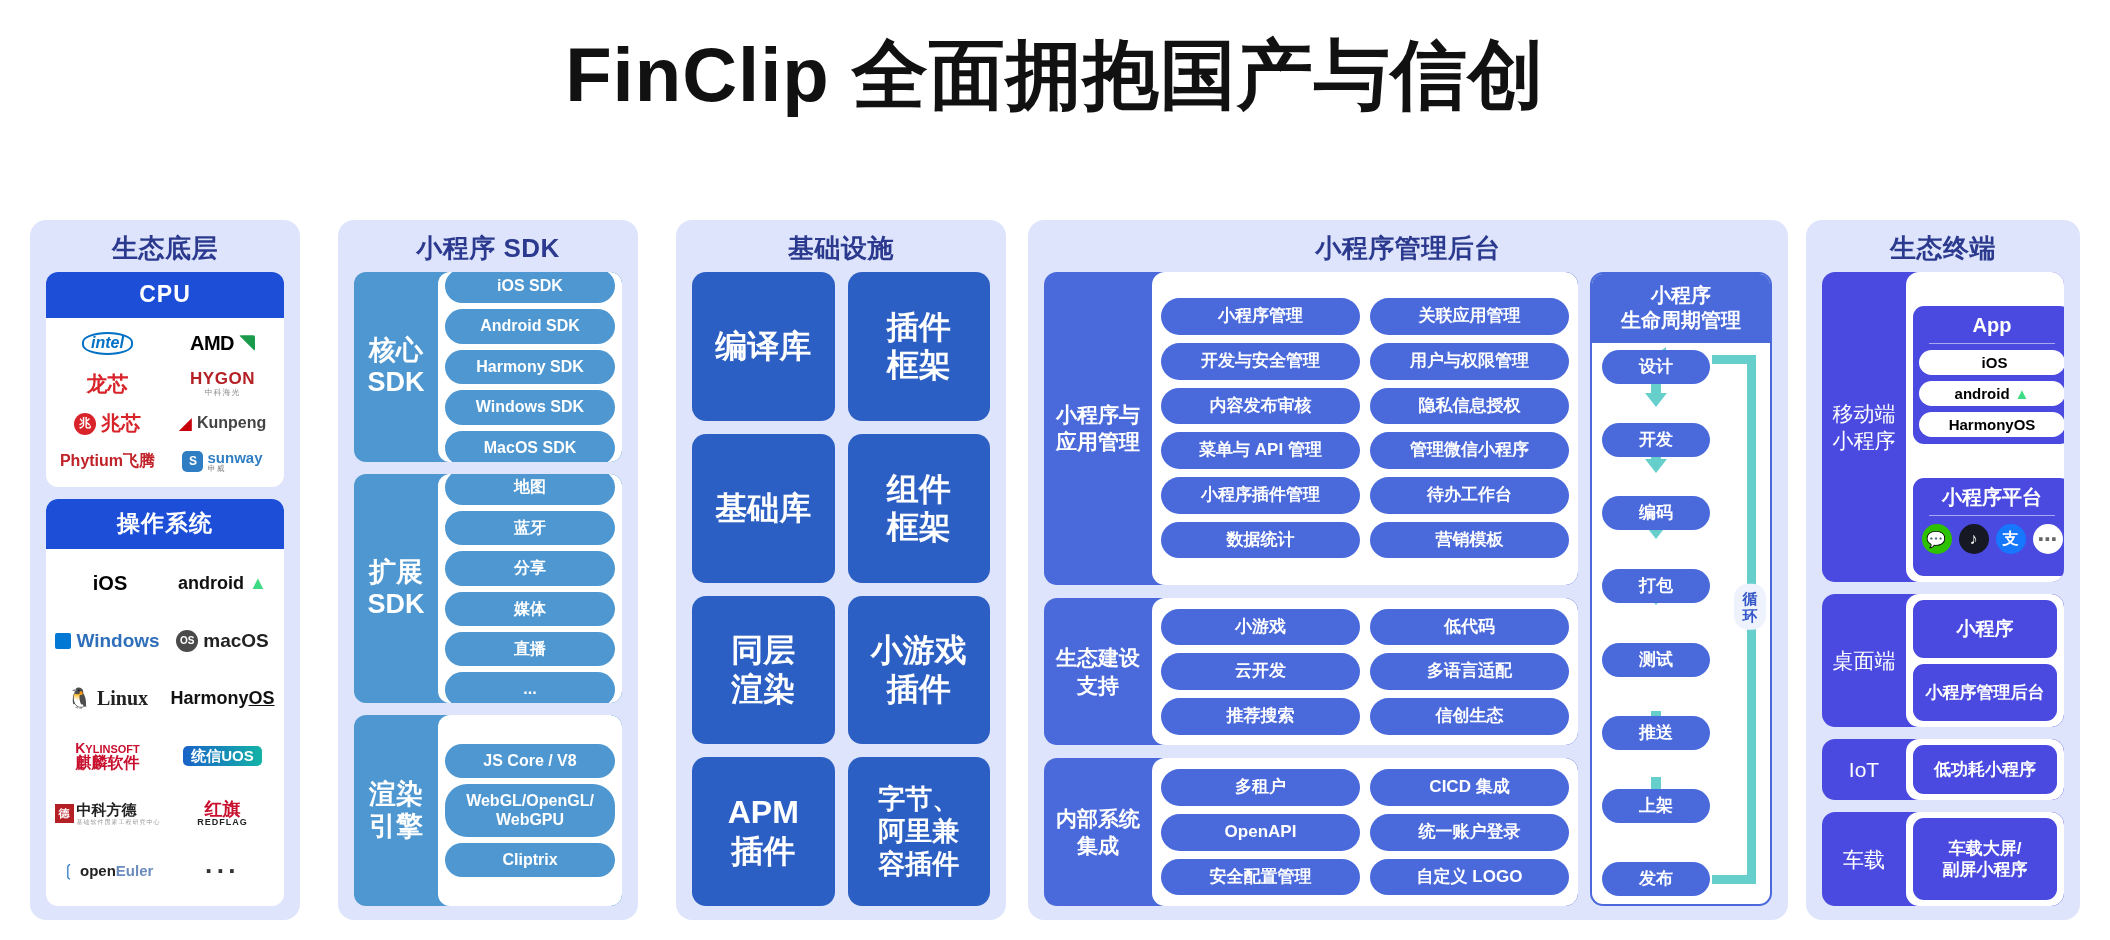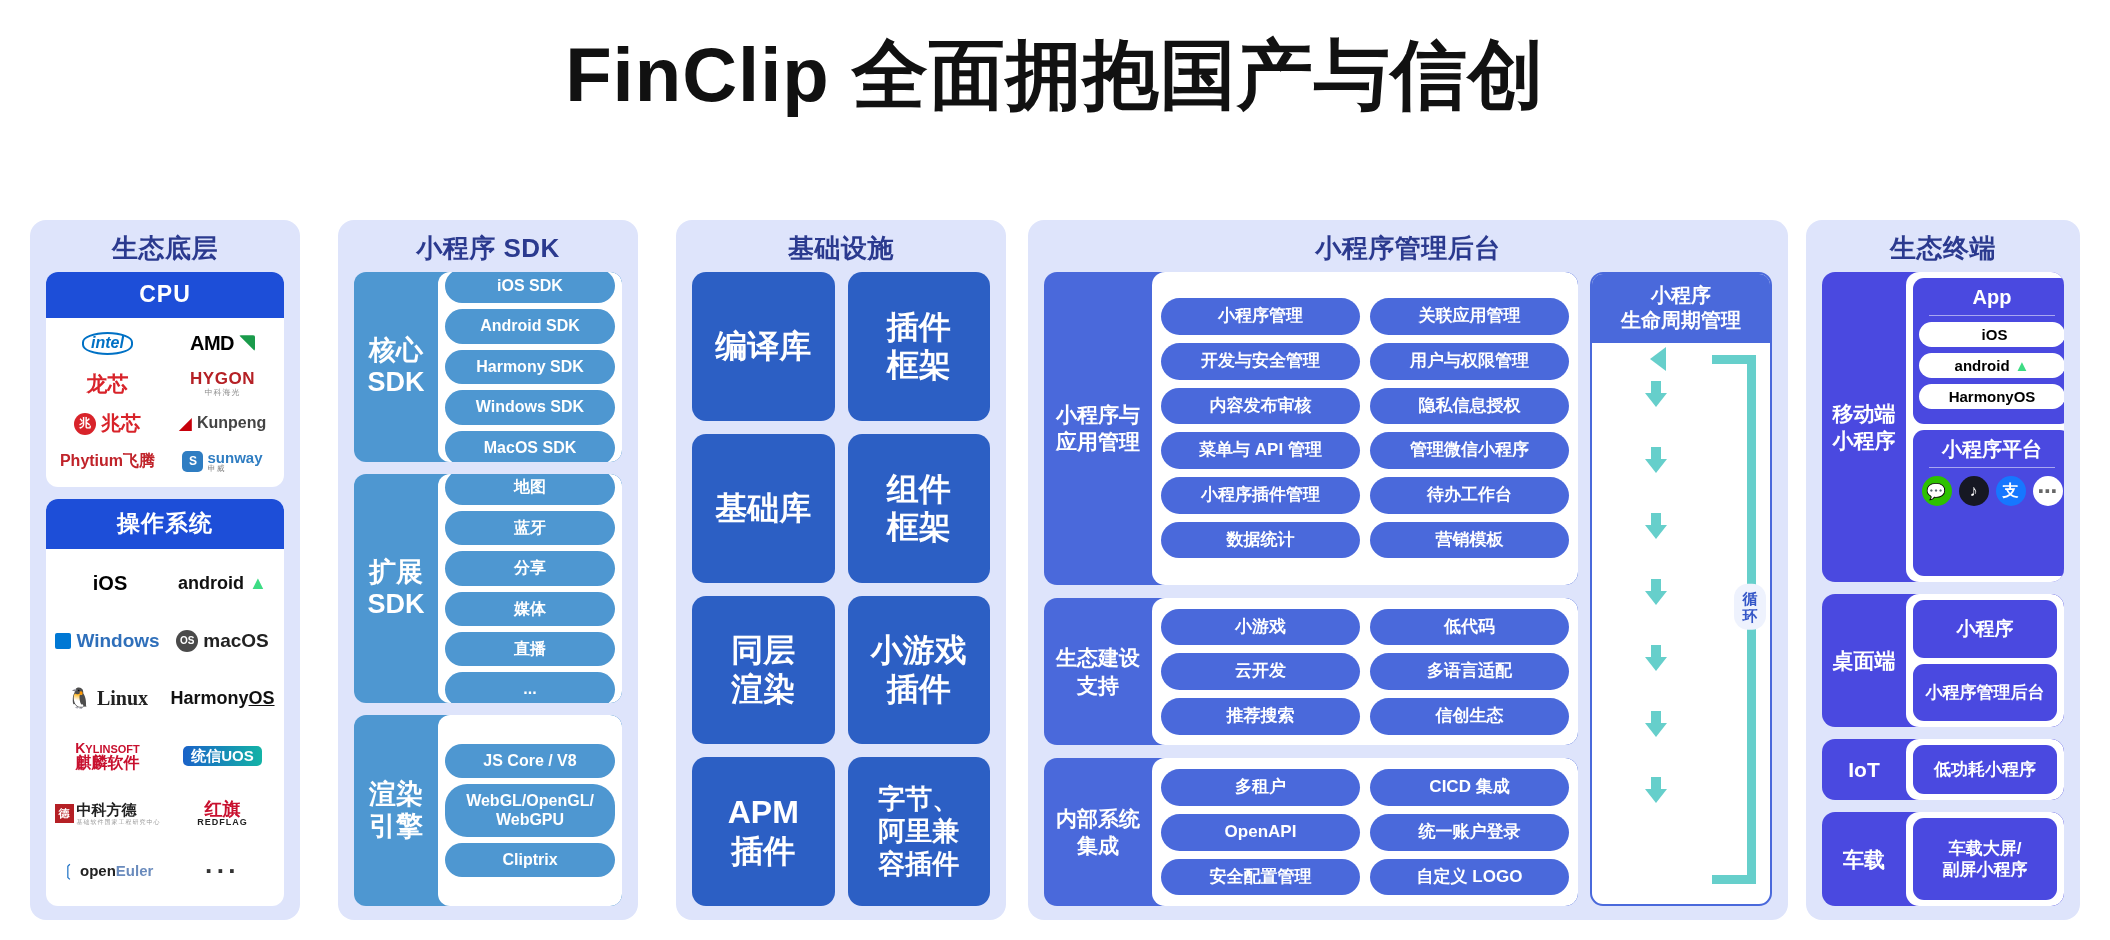--- a/index.html
+++ b/index.html
@@ -171,7 +171,7 @@
   }
   .tbox{
     background:#4a49e0;border-radius:11px;padding:7px 6px;
-    display:flex;flex-direction:column;align-items:center;gap:6px;
+    display:flex;flex-direction:column;align-items:center;gap:6px;margin-top:28px;
   }
   .tbox-title{color:#fff;font-weight:bold;font-size:20px;text-align:center;line-height:1.2;}
   .tdiv{height:1px;background:#a8a7f0;width:86%;}

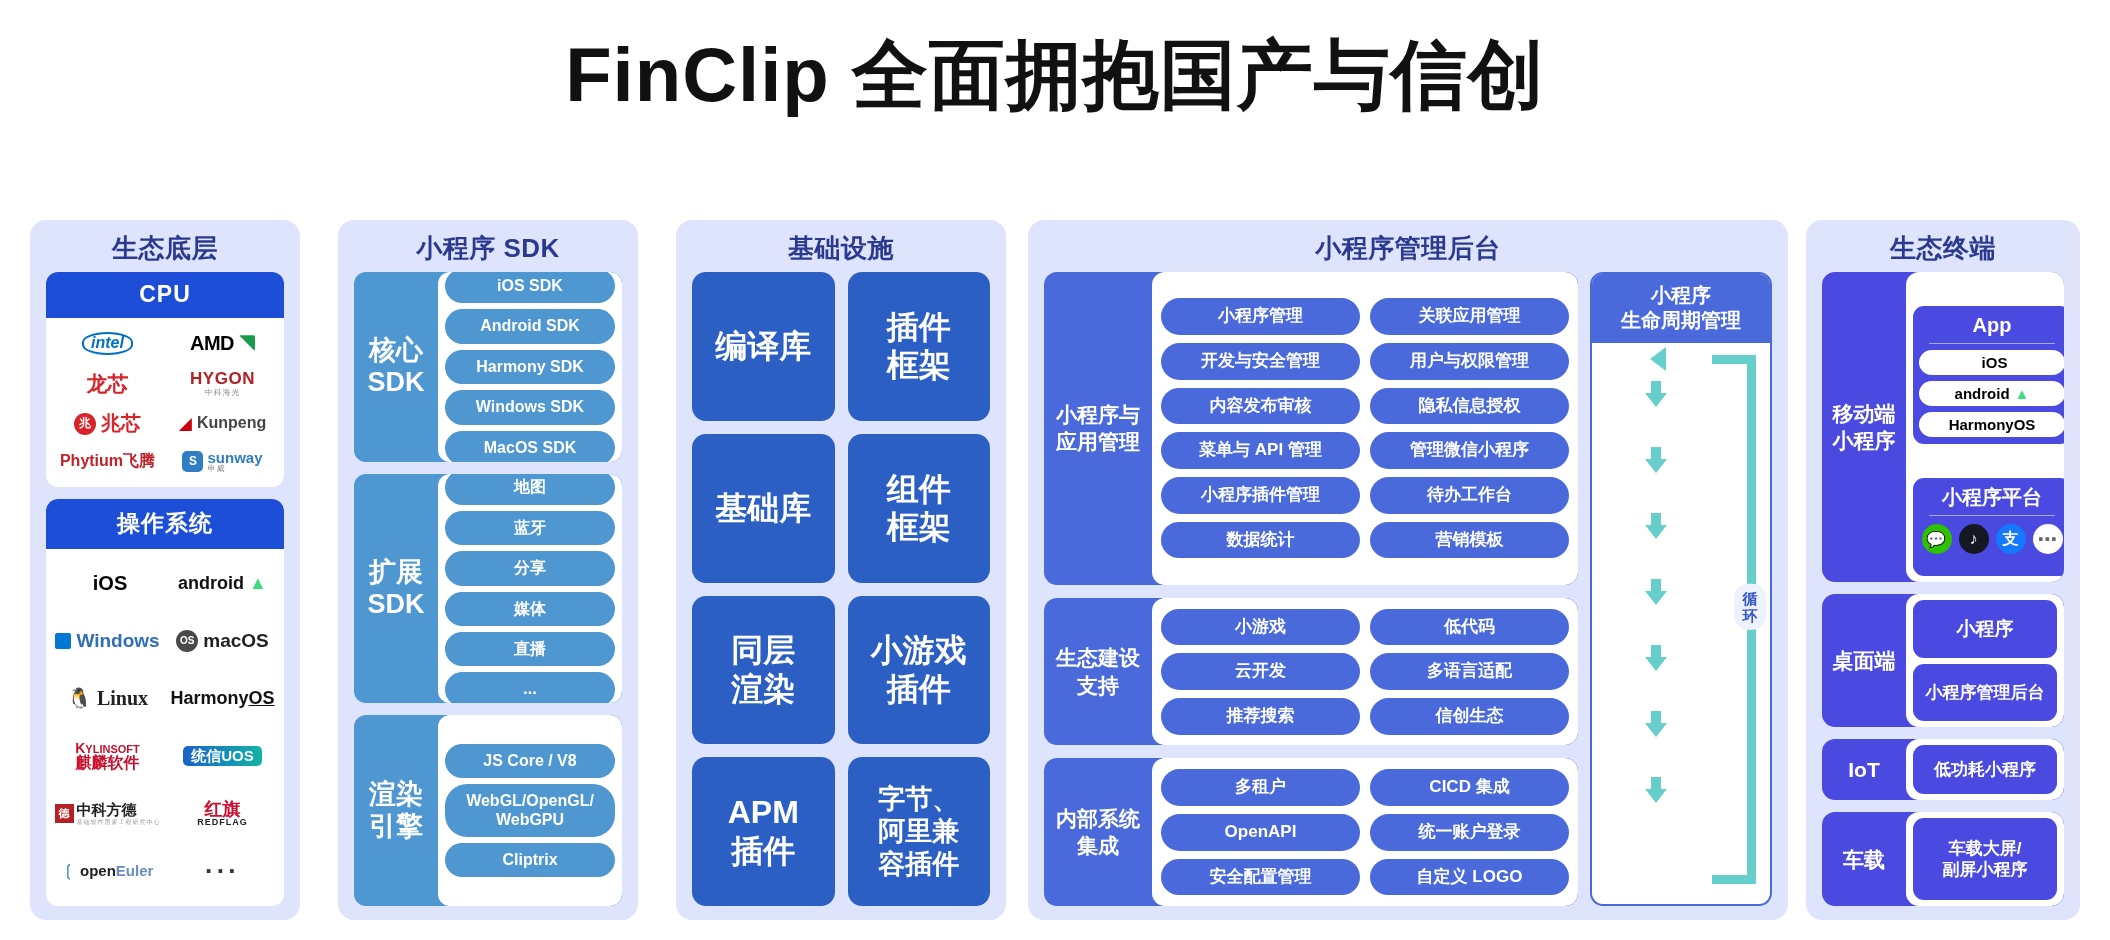--- a/index.html
+++ b/index.html
@@ -406,6 +406,16 @@
           <div class="loop-bot"></div>
           <div class="loop-head"></div>
           <div class="loop-label">循<br>环</div>
+          <div class="life-col">
+            <div class="life-step">设计</div>
+            <div class="life-step">开发</div>
+            <div class="life-step">编码</div>
+            <div class="life-step">打包</div>
+            <div class="life-step">测试</div>
+            <div class="life-step">推送</div>
+            <div class="life-step">上架</div>
+            <div class="life-step">发布</div>
+          </div>
           <svg width="178" height="520" style="position:absolute;left:0;top:0;z-index:2;pointer-events:none;">
             <g fill="#66cfcb">
               <g transform="translate(64,38)">

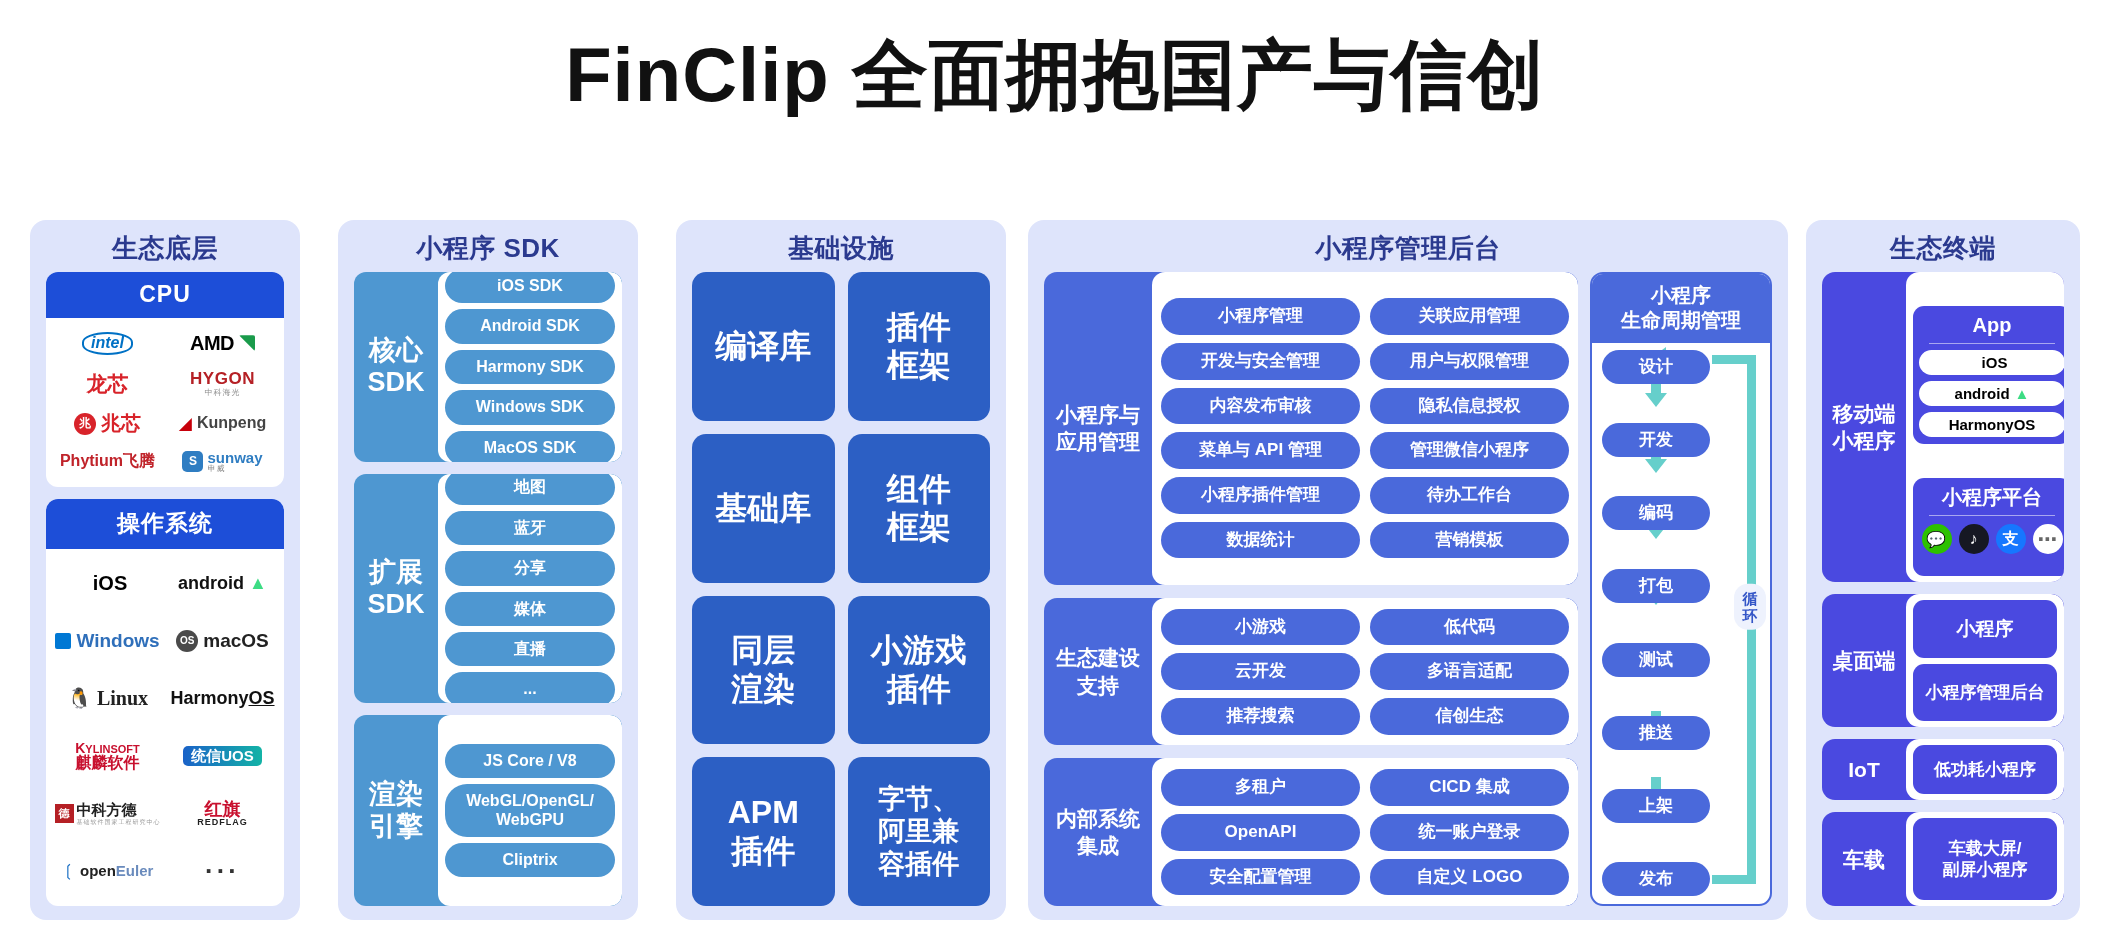--- a/index.html
+++ b/index.html
@@ -163,7 +163,7 @@
   }
   .term .tl{
     width:84px;flex:0 0 84px;display:flex;align-items:center;justify-content:center;
-    color:#fff;font-weight:bold;font-size:21px;text-align:center;line-height:1.3;
+    color:#fff;font-weight:normal;font-size:21px;text-align:center;line-height:1.3;
   }
   .term .tr{
     flex:1;background:#fff;border-radius:13px;padding:6px 7px;

